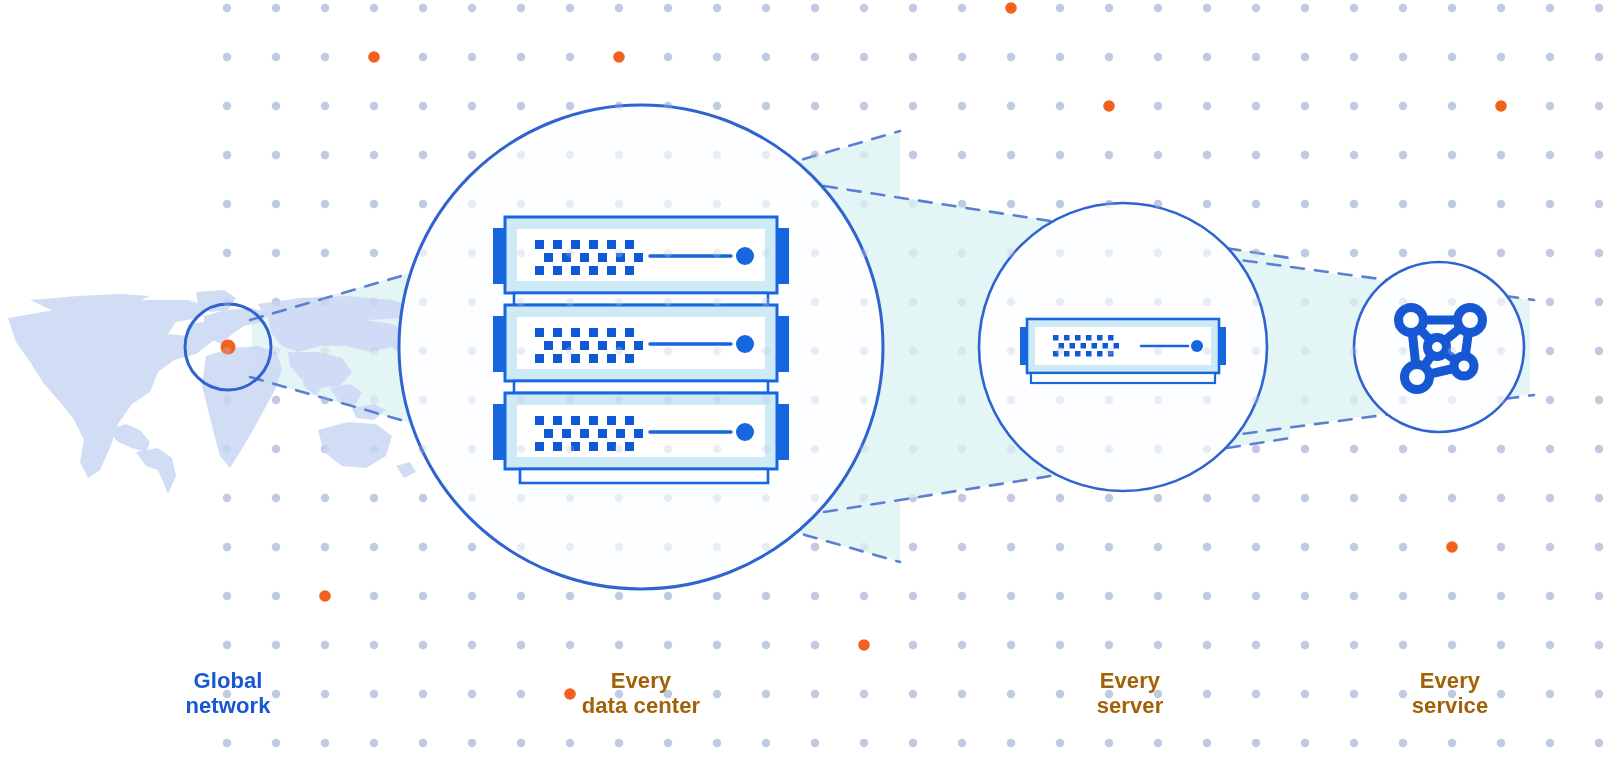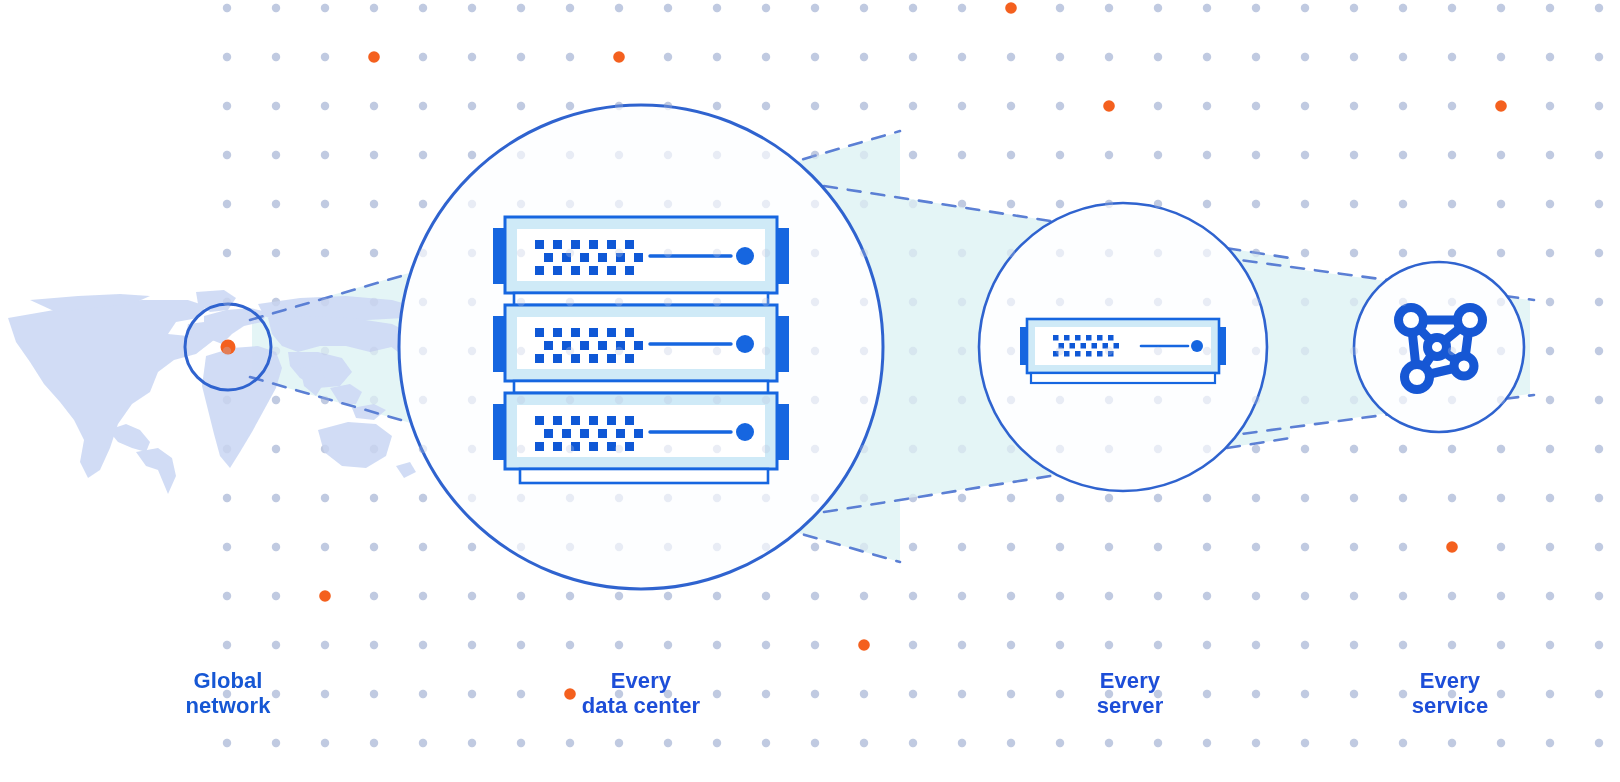--- a/index.html
+++ b/index.html
@@ -12,7 +12,7 @@
   .lbl{
     position:absolute;text-align:center;
     font-size:22px;line-height:25px;font-weight:700;
-    color:#1d4ed8;white-space:pre-line;letter-spacing:0.1px;
+    color:#a16207;white-space:pre-line;letter-spacing:0.1px;
   }
   .lbl.accent{color:#1657d4;}
 </style>

